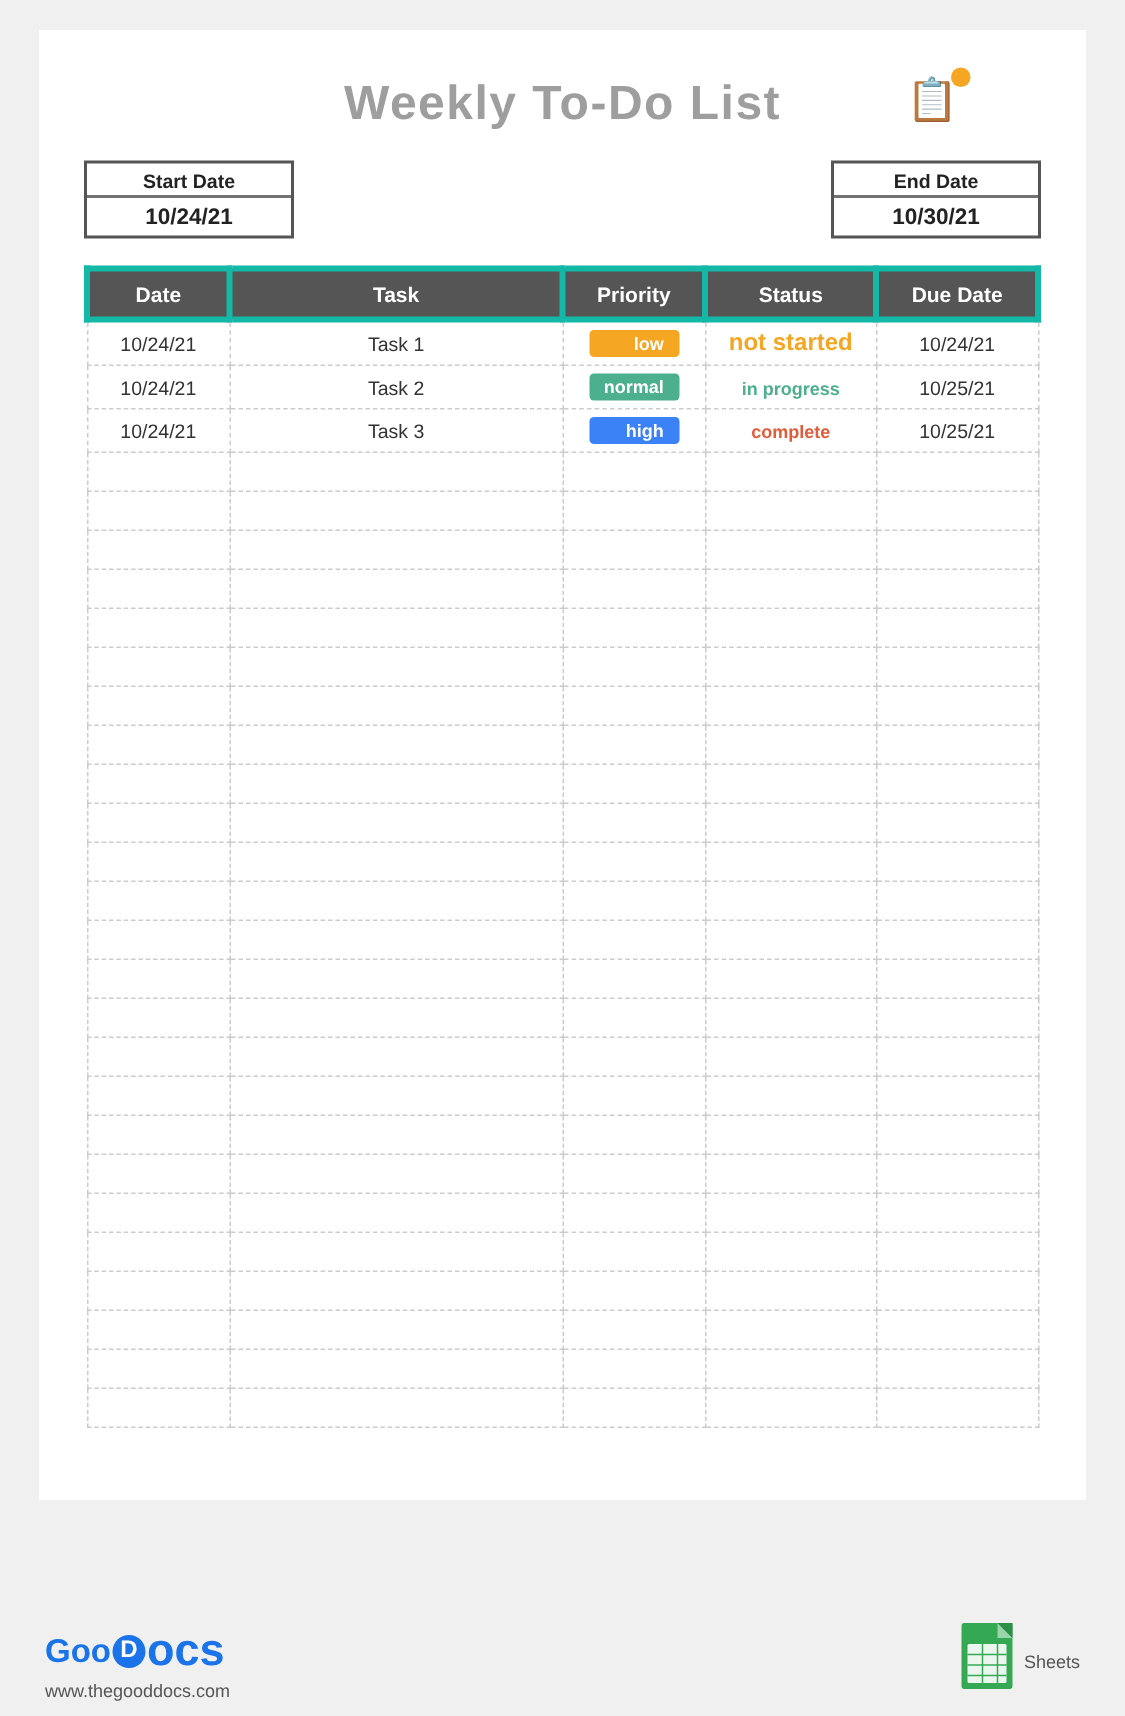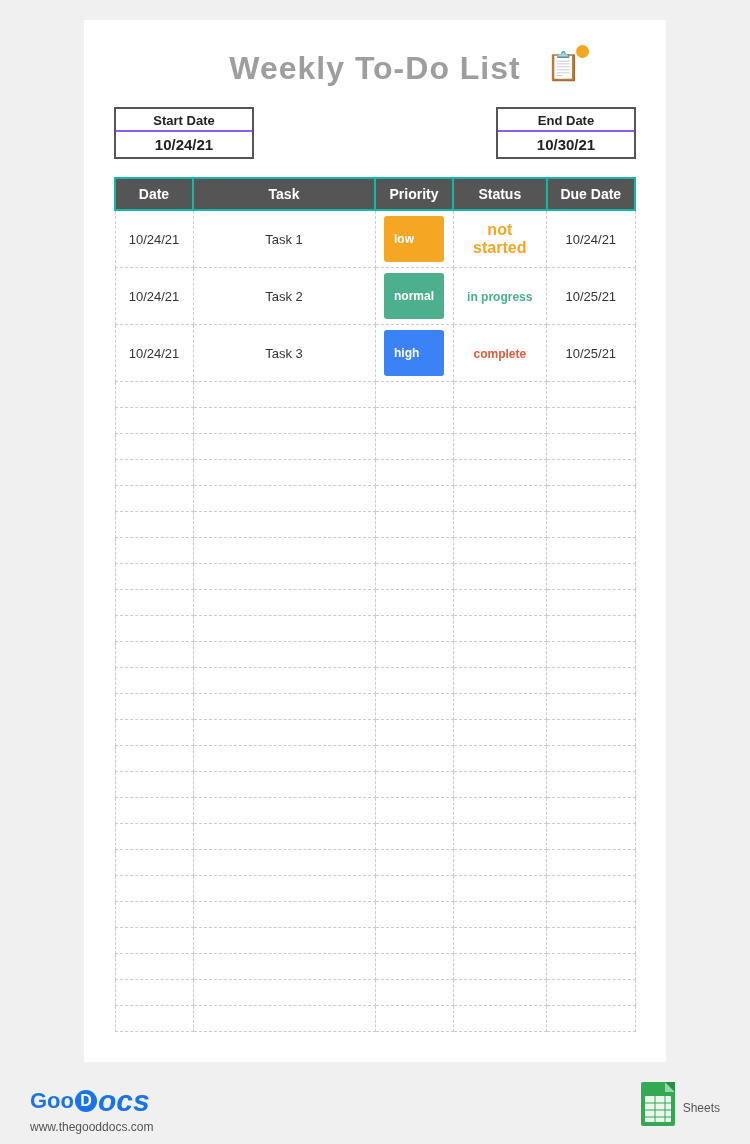--- a/index.html
+++ b/index.html
@@ -15,7 +15,7 @@
     }
     .page {
       background: #fff;
-      width: 582px;
+      width: 698px;
       min-height: 980px;
       padding: 30px 30px 30px 30px;
       position: relative;

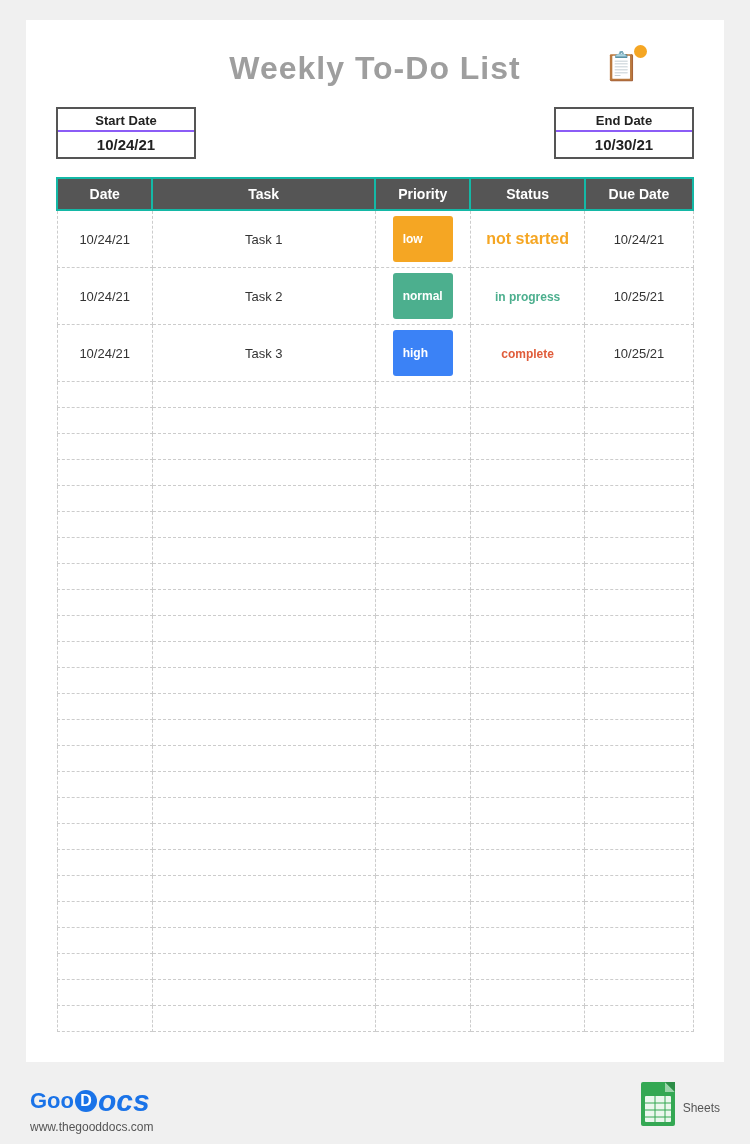--- a/index.html
+++ b/index.html
@@ -45,7 +45,7 @@
       font-weight: bold;
       font-size: 13px;
       padding: 4px 0 2px 0;
-      border-bottom: 2px solid #8b5cf6;
+      border-bottom: 2px solid #737373;
       color: #222;
     }
     .date-value {

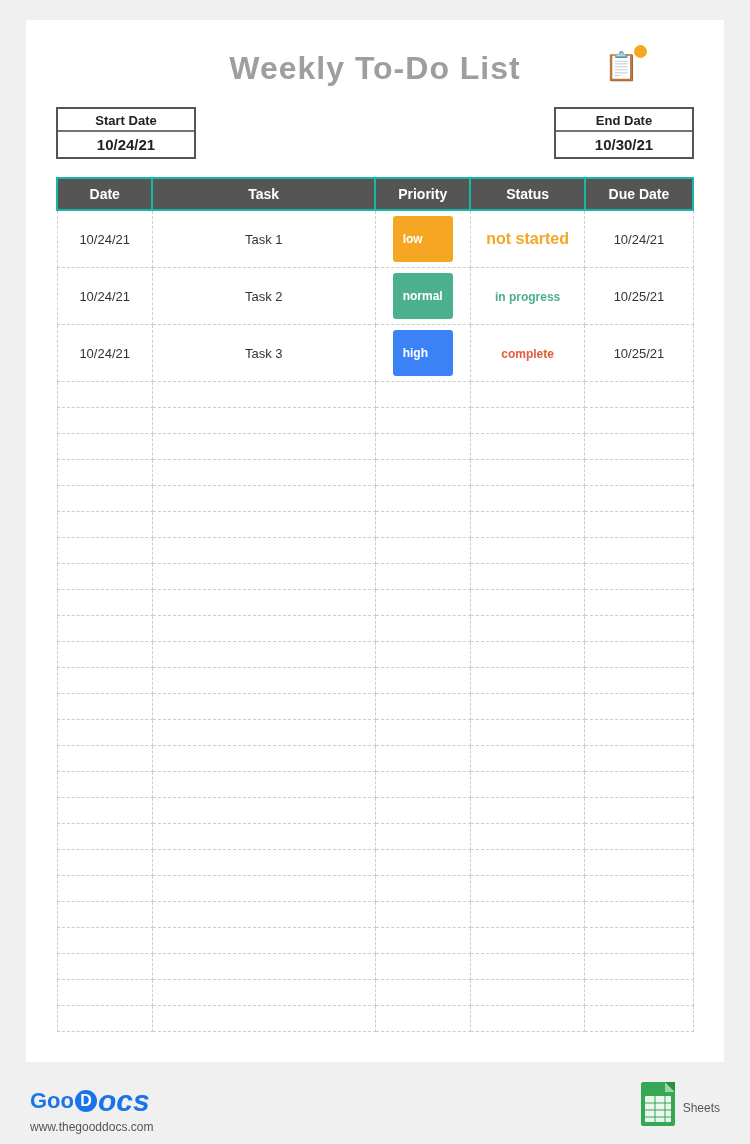--- a/index.html
+++ b/index.html
@@ -65,7 +65,7 @@
       padding: 7px 4px;
       font-weight: bold;
       font-size: 14px;
-      border: 2px solid #14b8a6;
+      border: 4px solid #14b8a6;
       text-align: center;
     }
     tbody tr td {

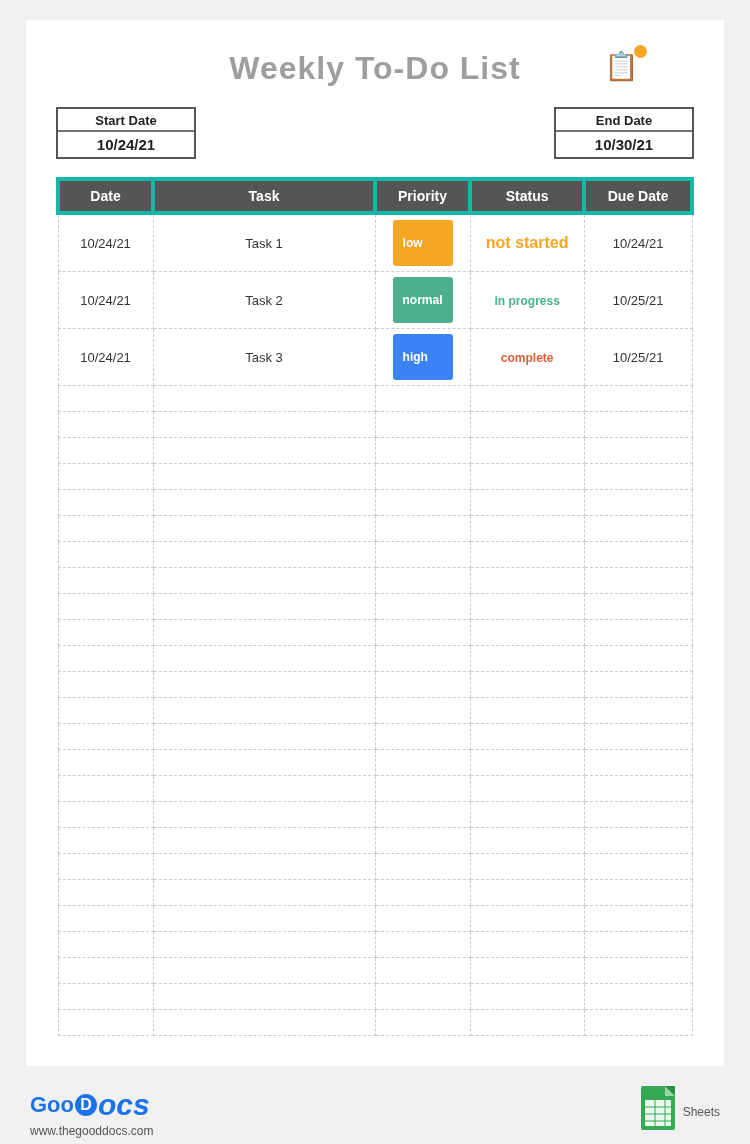--- a/index.html
+++ b/index.html
@@ -81,13 +81,13 @@
     }
     .priority-badge {
       display: inline-block;
-      padding: 16px 10px;
+      padding: 2px 10px;
       border-radius: 3px;
       color: #fff;
       font-size: 12px;
       font-weight: bold;
       min-width: 60px;
-      text-align: left;
+      text-align: right;
     }
     .priority-low { background: #f5a623; }
     .priority-normal { background: #4caf8e; }

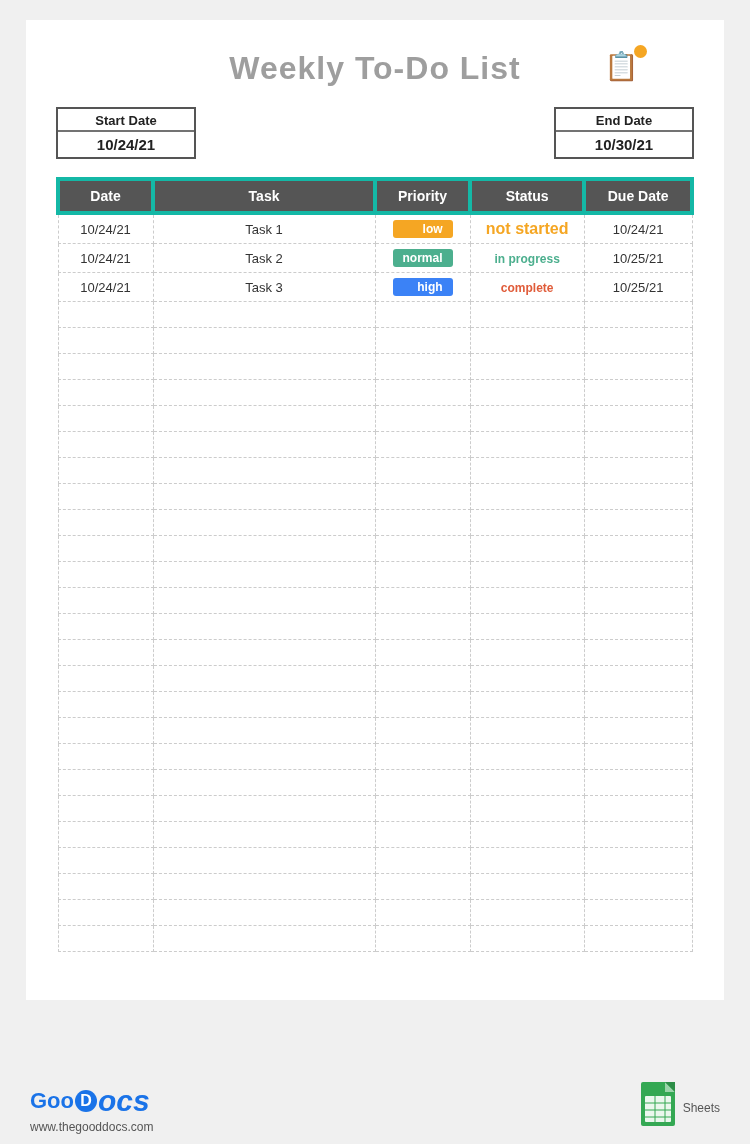--- a/index.html
+++ b/index.html
@@ -371,7 +371,7 @@
       <span style="display:inline-block;width:22px;height:22px;background:#1a73e8;border-radius:50%;margin:0 1px;position:relative;top:0px;">
         <span style="color:#fff;font-weight:bold;font-size:16px;position:absolute;top:50%;left:50%;transform:translate(-50%,-52%);">D</span>
       </span>
-      <span style="font-size:30px;font-weight:bold;color:#1a73e8;font-family:Arial,sans-serif;font-style:italic;">ocs</span>
+      <span style="font-size:30px;font-weight:bold;color:#1a73e8;font-family:Arial,sans-serif;">ocs</span>
     </div>
     <div style="font-size:12px;color:#555;margin-top:2px;">www.thegooddocs.com</div>
   </div>

